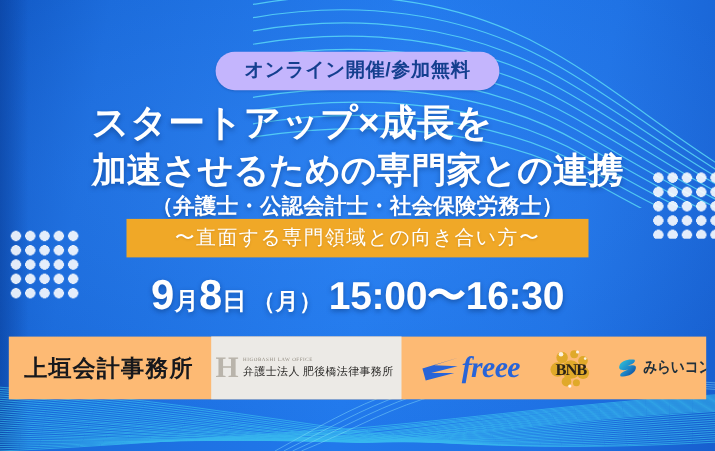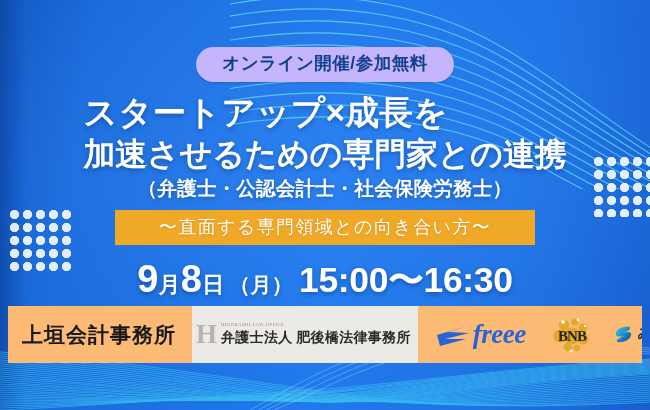--- a/index.html
+++ b/index.html
@@ -117,7 +117,6 @@
   }
 
   .ribbon {
-    margin-top: 11px;
     background: #F0A827;
     color: #ffffff;
     font-size: 18px;

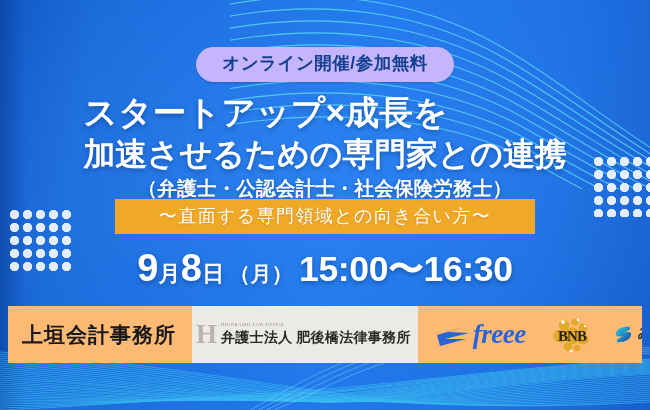--- a/index.html
+++ b/index.html
@@ -199,8 +199,8 @@
   .higo-jp {
     color: #2b2a28;
     font-family: "Liberation Serif", "DejaVu Serif", serif;
-    font-size: 14px;
-    font-weight: bold;
+    font-size: 10px;
+    font-weight: normal;
     letter-spacing: .3px;
     white-space: nowrap;
   }

